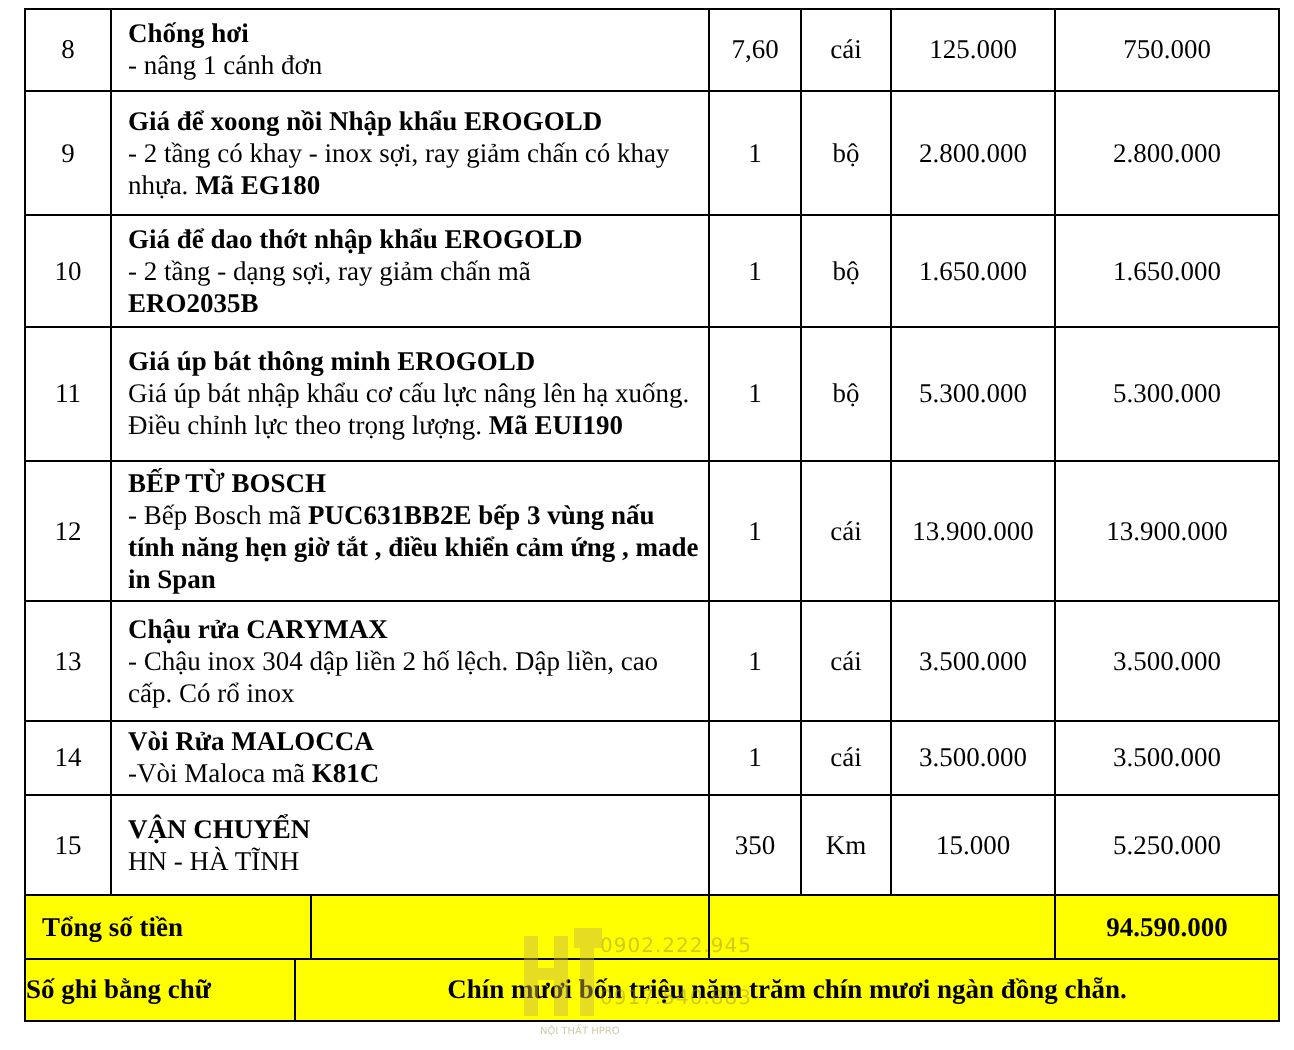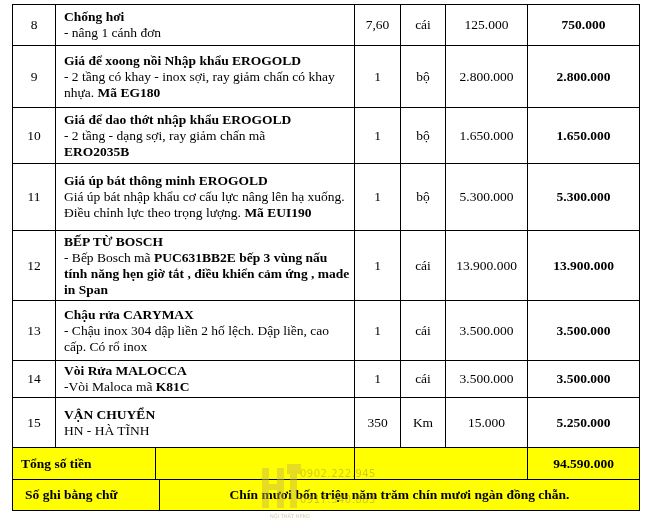--- a/index.html
+++ b/index.html
@@ -26,7 +26,7 @@
     td.c-qty { text-align: center; width: 45px; }
     td.c-unit { text-align: center; width: 44px; }
     td.c-price { text-align: center; width: 81px; }
-    td.c-total { text-align: center; width: 110px; font-weight: bold; }
+    td.c-total { text-align: center; width: 110px; font-weight: normal; }
     .item-title { font-weight: bold; display: block; }
     .desc-plain { display: block; }
     .code { font-weight: bold; }

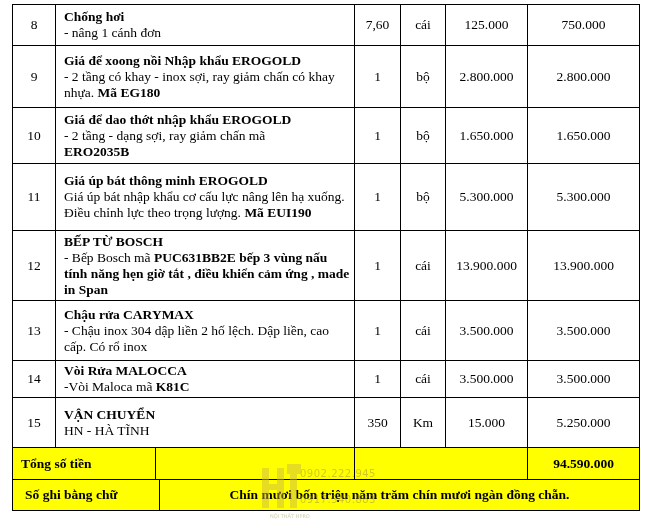--- a/index.html
+++ b/index.html
@@ -173,7 +173,7 @@
     <tr class="yellow" style="height:31px">
       <td colspan="6" style="padding:0">
         <div style="display:flex;height:30px;">
-          <div style="width:134px;border-right:1px solid #000;padding-left:12px;display:flex;align-items:center;">Số ghi bằng chữ</div>
+          <div style="width:134px;border-right:1px solid #000;padding-left:0;display:flex;align-items:center;">Số ghi bằng chữ</div>
           <div style="flex:1;display:flex;align-items:center;justify-content:center;">Chín mươi bốn triệu năm trăm chín mươi ngàn đồng chẵn.</div>
         </div>
       </td>

